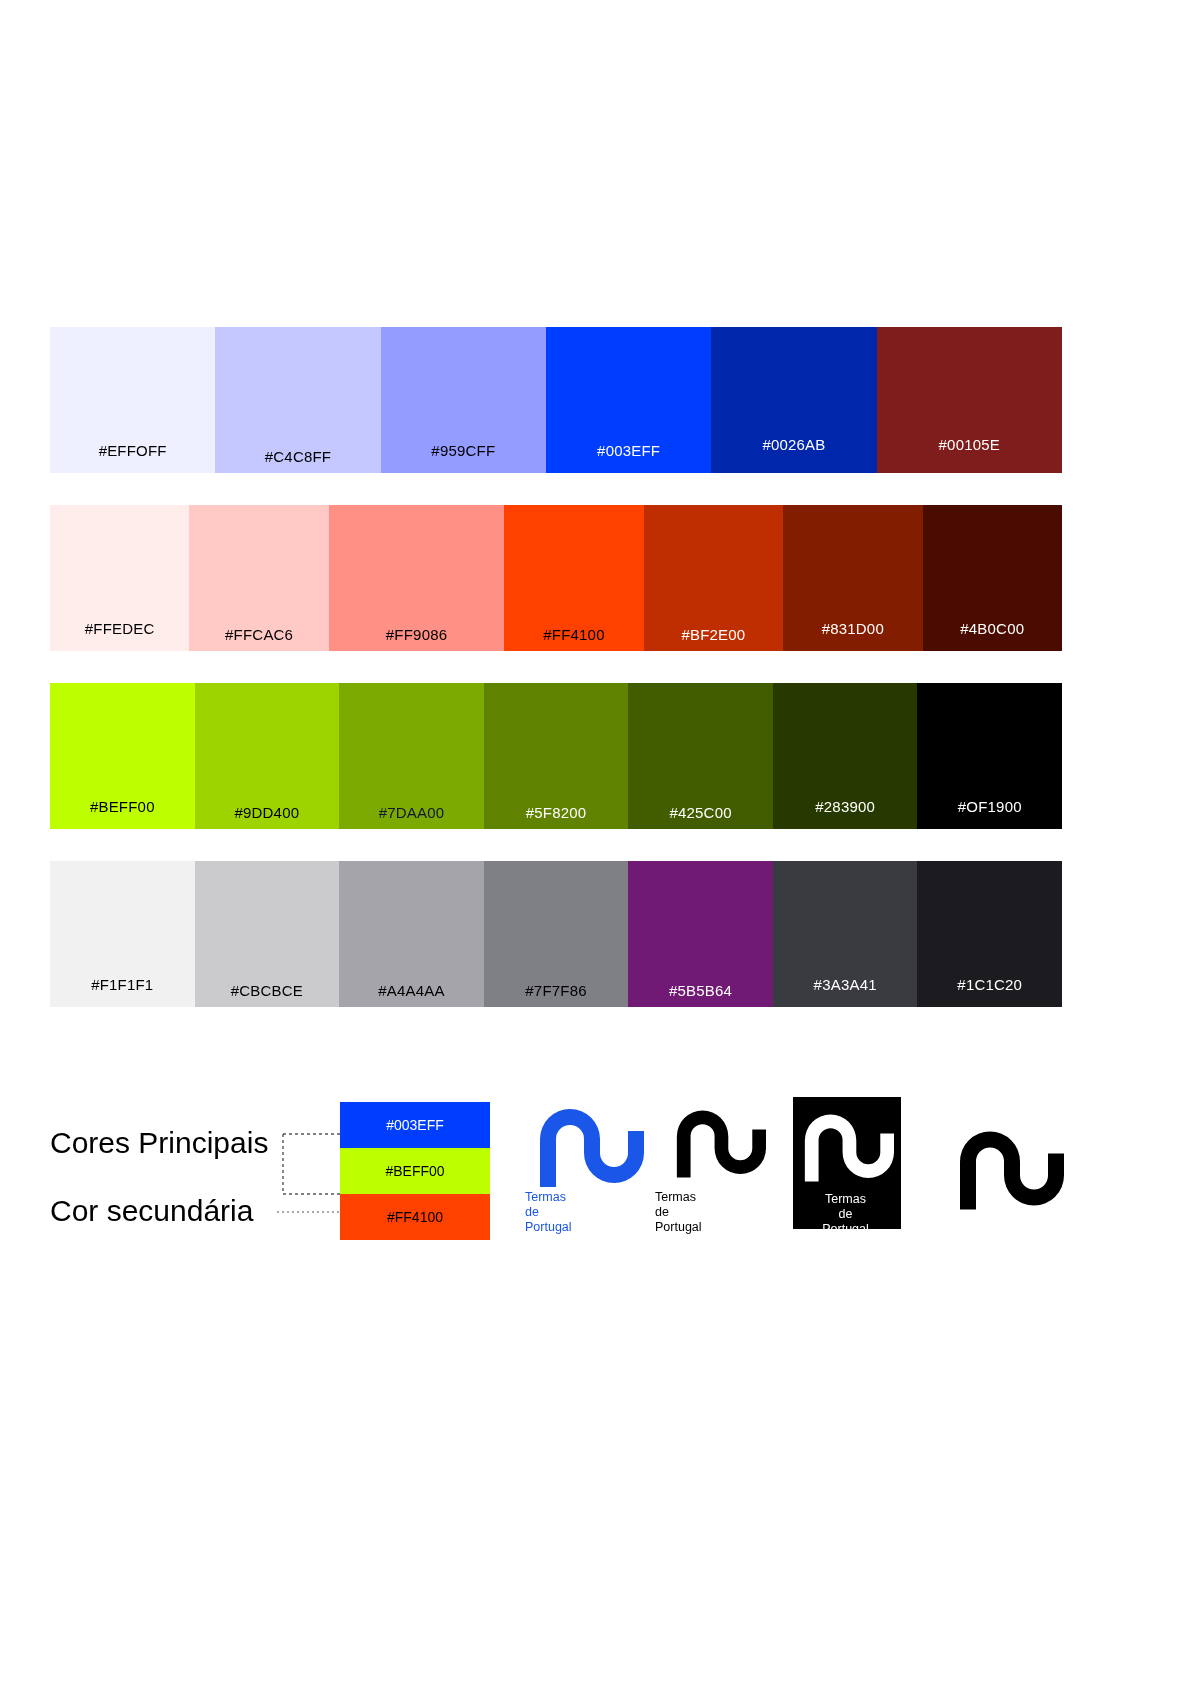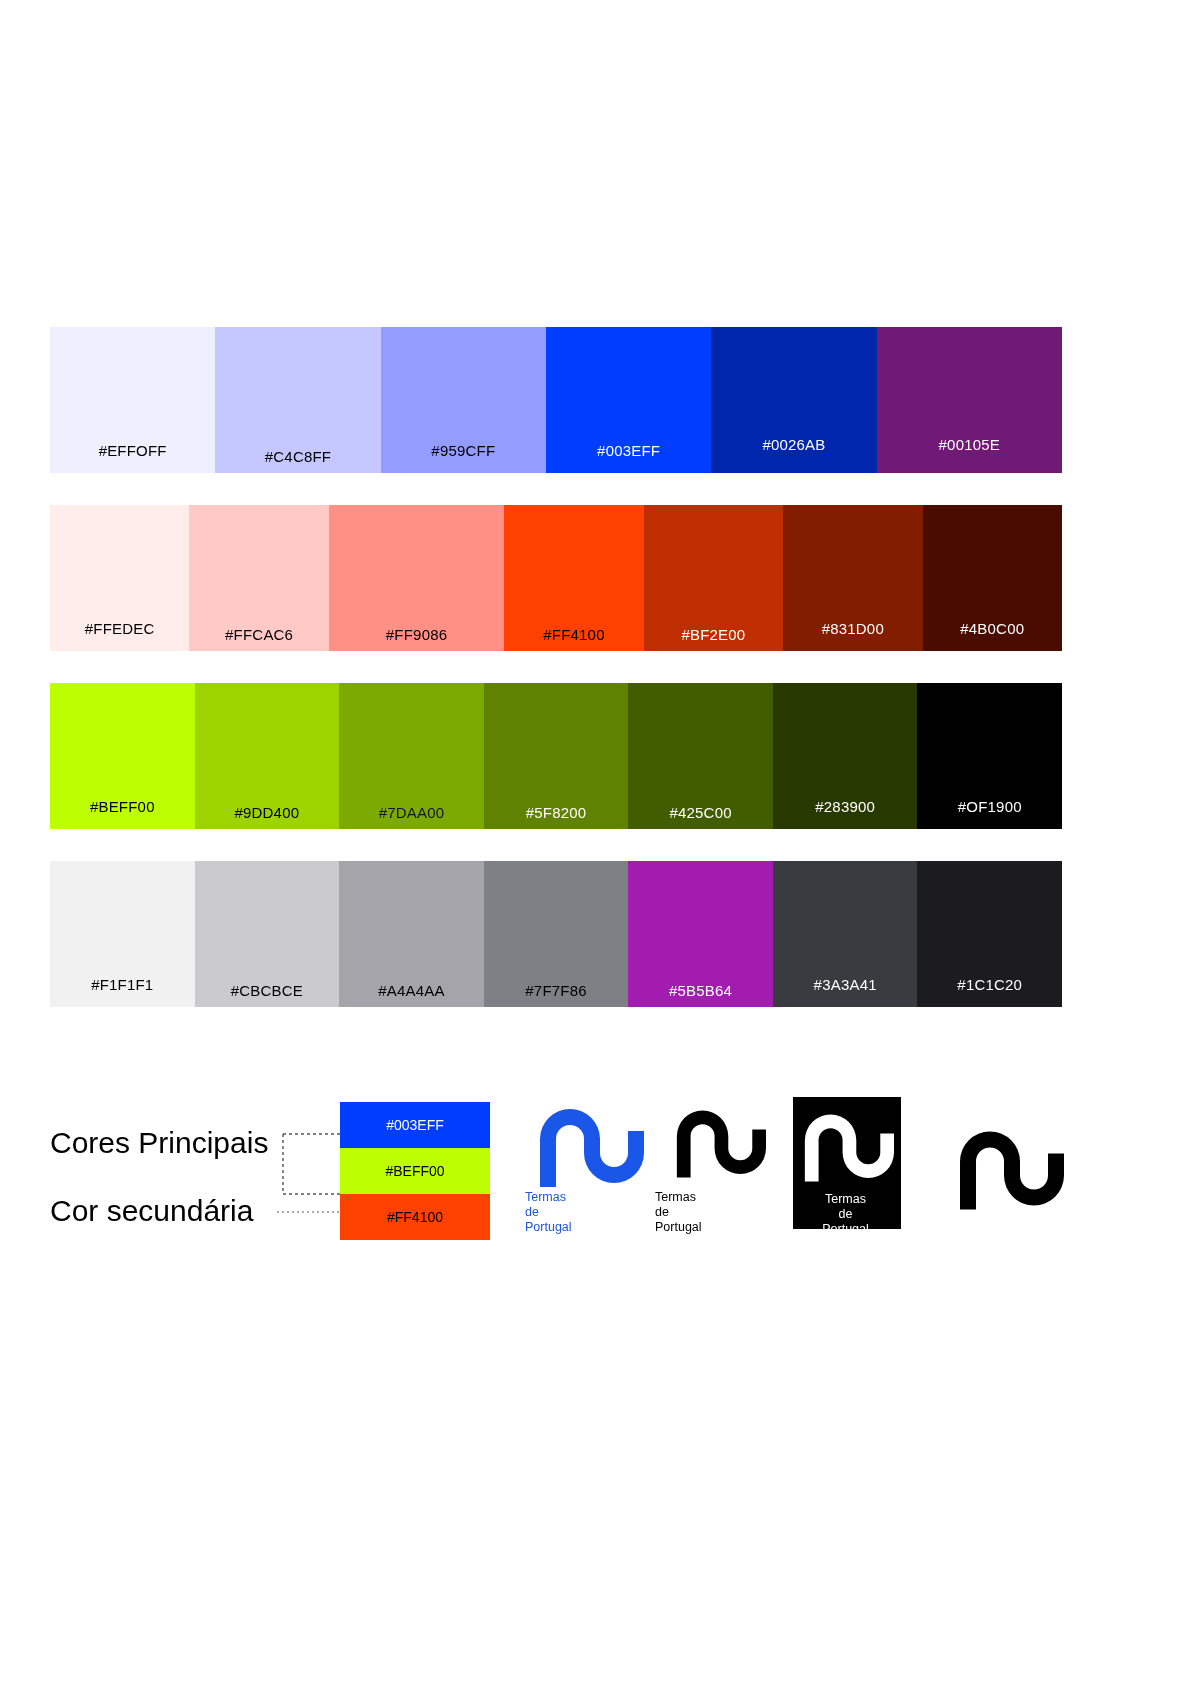--- a/index.html
+++ b/index.html
@@ -186,7 +186,7 @@
       <div class="swatch" style="background: rgb(0, 38, 171);">
           <span class="swatch-label lbl-up" style="color: rgb(255, 255, 255);">#0026AB</span>
         </div>
-      <div class="swatch" style="background: #701a75; padding-left: 20px;">
+      <div class="swatch" style="background: #7f1d1d; padding-left: 20px;">
           <span class="swatch-label lbl-up" style="color: rgb(255, 255, 255);">#00105E</span>
         </div>
     </div>

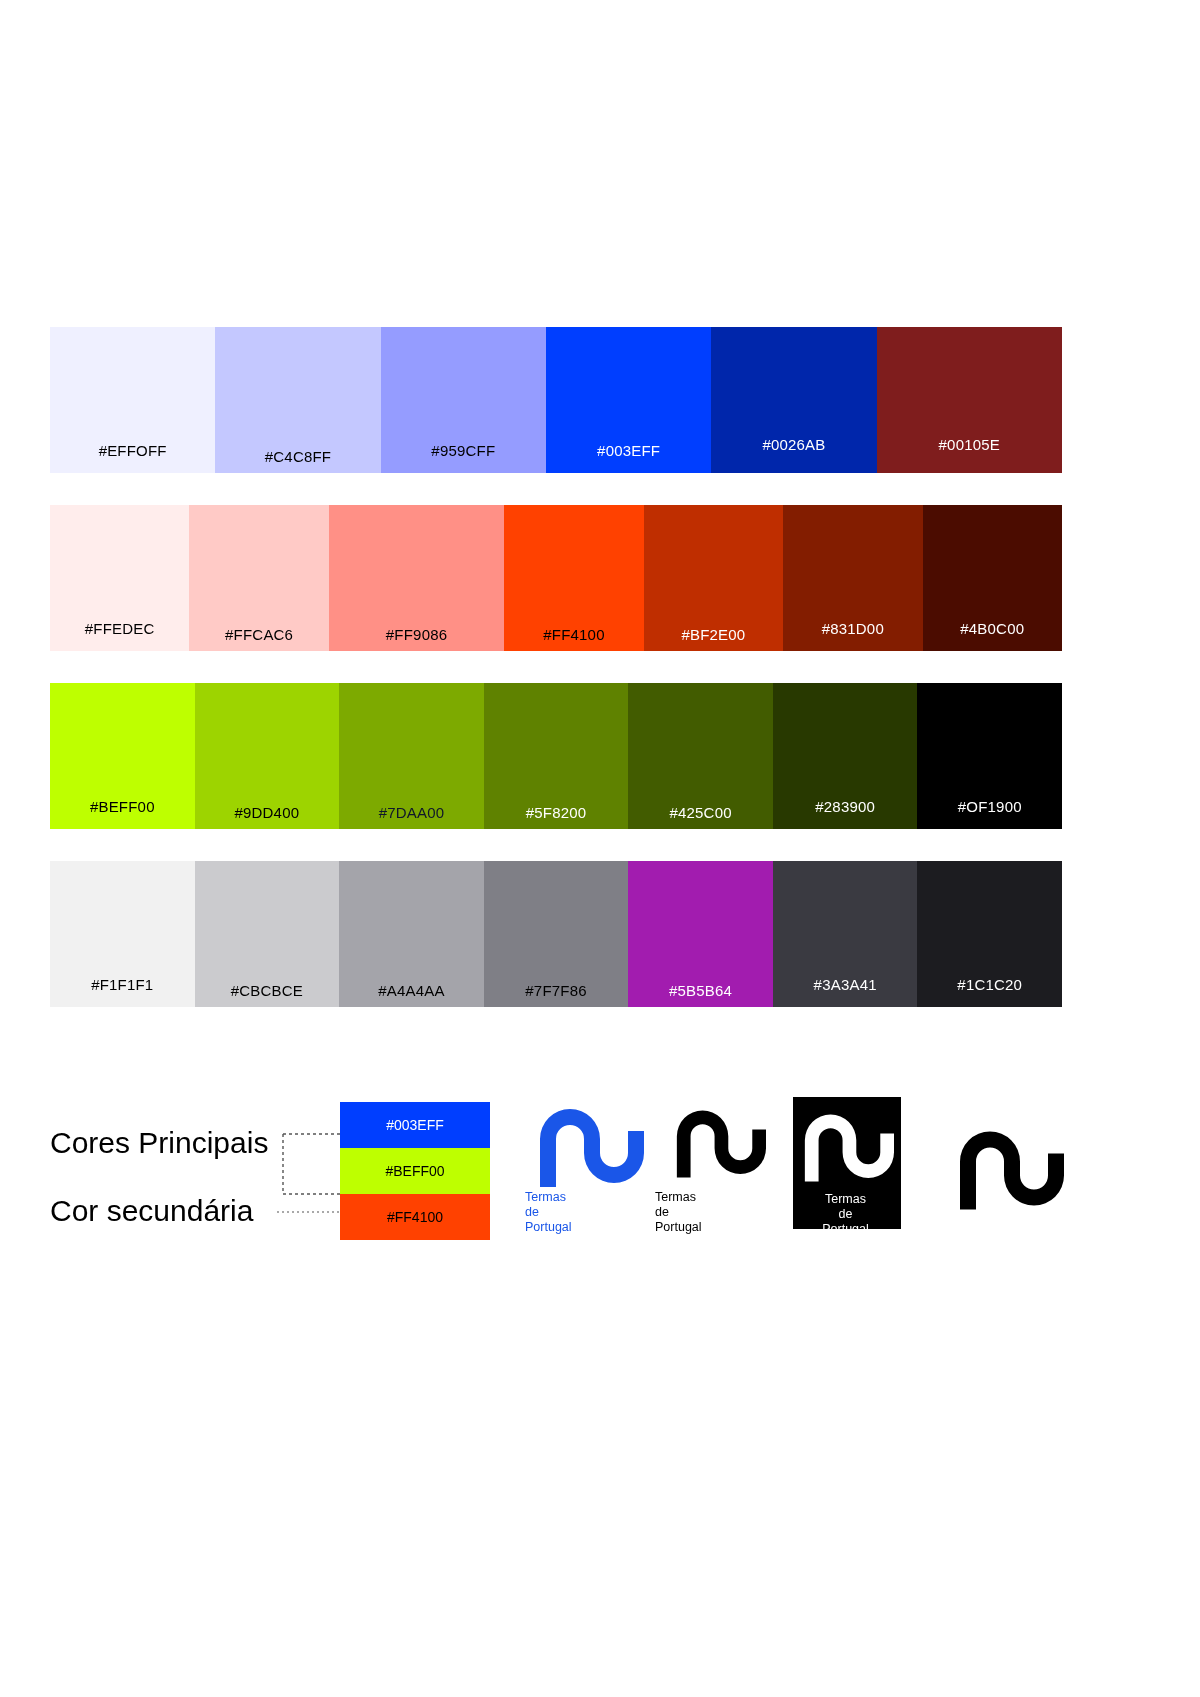--- a/index.html
+++ b/index.html
@@ -252,7 +252,7 @@
       <div class="swatch" style="background: rgb(127, 127, 134);">
           <span class="swatch-label lbl-down" style="color: rgb(0, 0, 0);">#7F7F86</span>
         </div>
-      <div class="swatch" style="background: #a21caf;">
+      <div class="swatch" style="background: #701a75;">
           <span class="swatch-label lbl-down" style="color: rgb(255, 255, 255);">#5B5B64</span>
         </div>
       <div class="swatch" style="background: rgb(58, 58, 65);">

